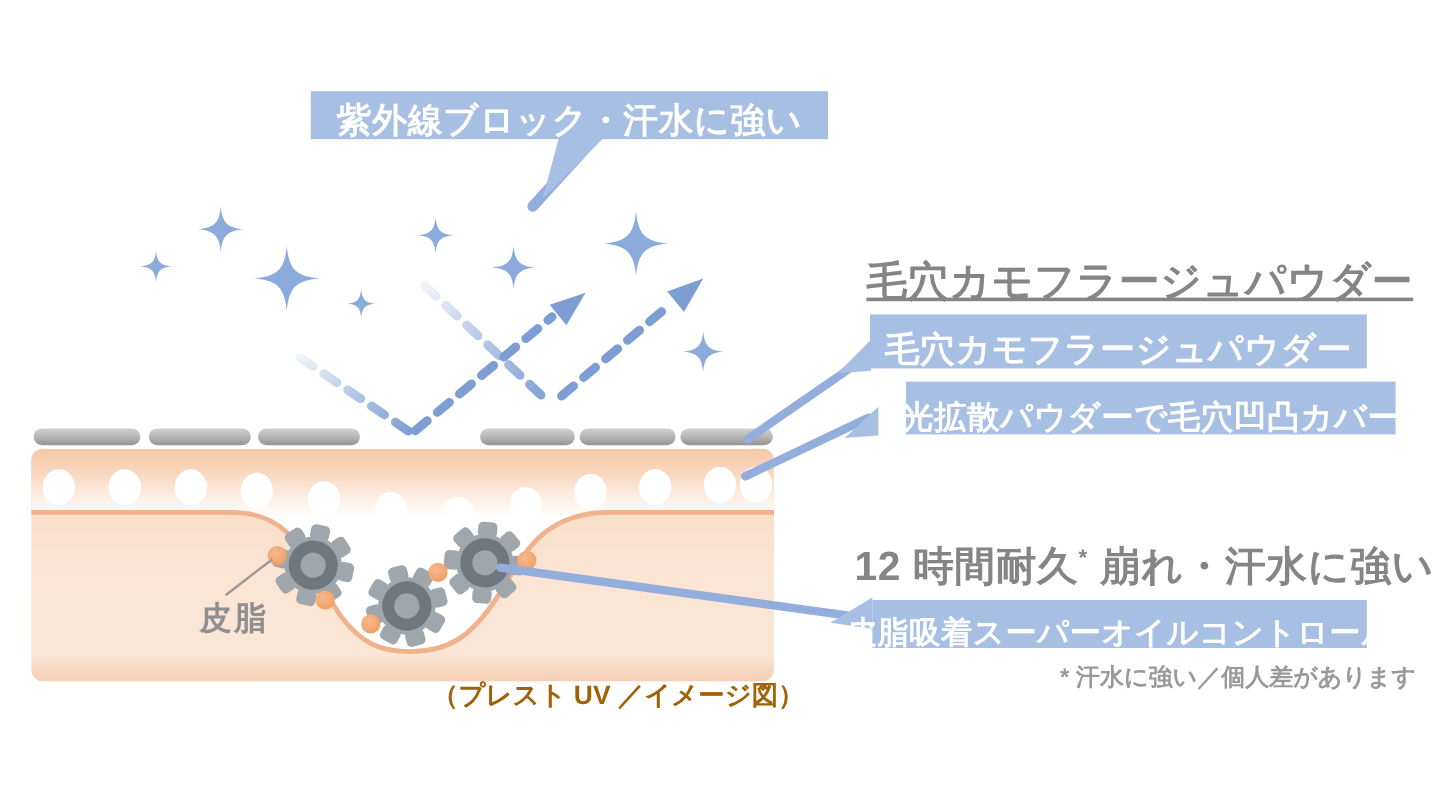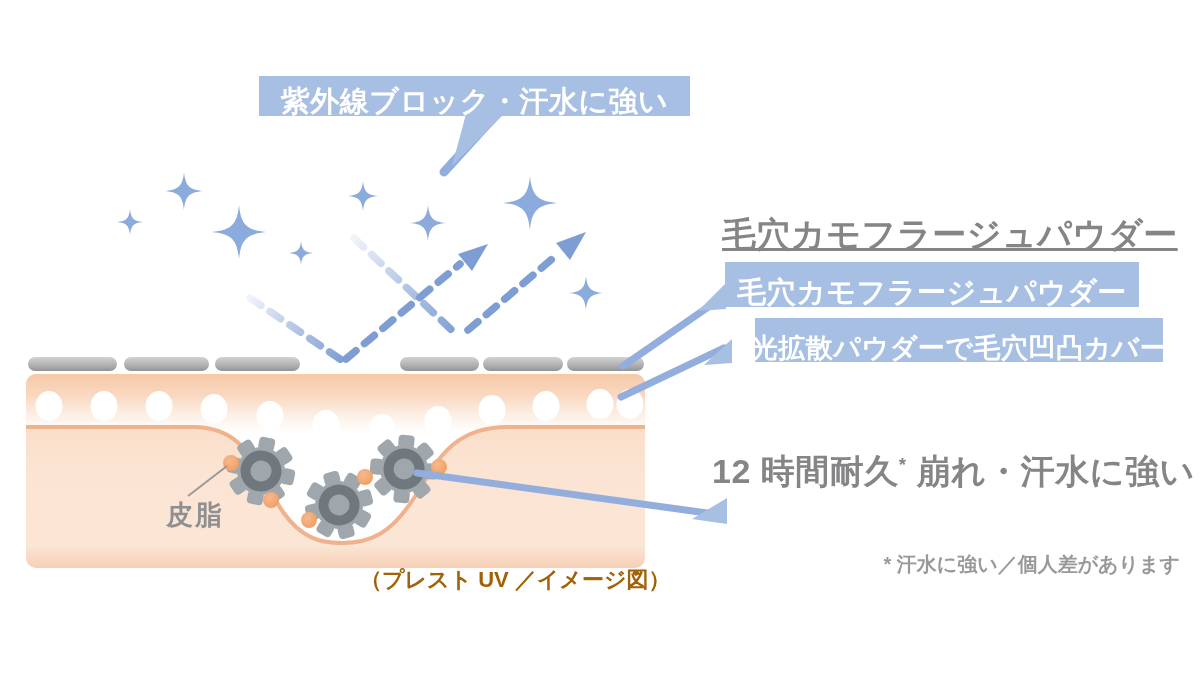--- a/index.html
+++ b/index.html
@@ -180,6 +180,9 @@
     <span>12 時間耐久</span><sup>*</sup><span> 崩れ・汗水に強い</span>
   </div>
 
+  <div class="txt badge badge-oil">
+    <span>皮脂吸着スーパーオイルコントロール</span>
+  </div>
 
   <div class="txt footnote">* 汗水に強い／個人差があります</div>
 

